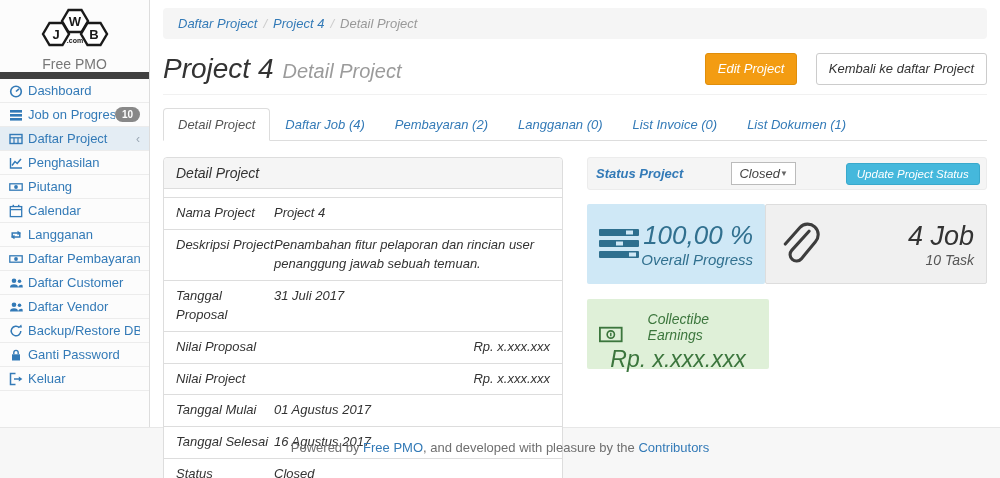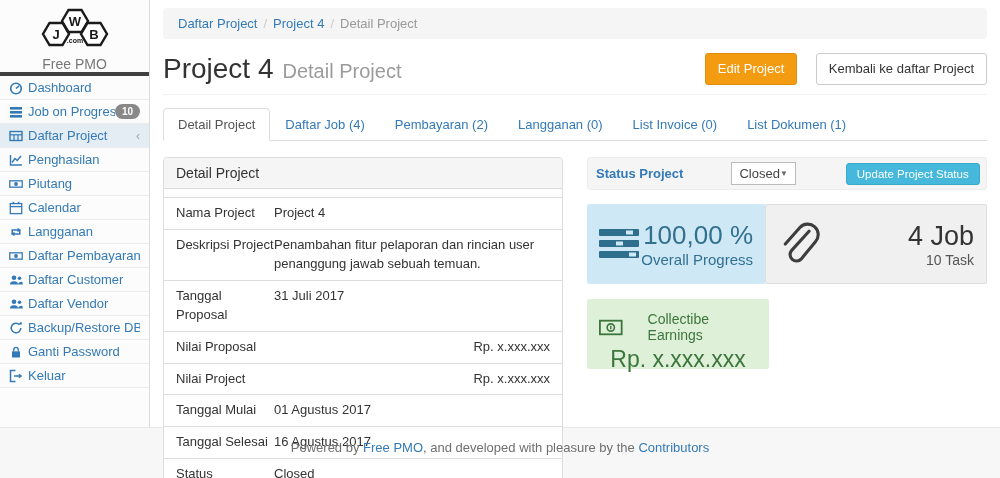--- a/index.html
+++ b/index.html
@@ -22,7 +22,7 @@
   .chev { color:#9aa7b3; font-size:12px; }
 
   
-  .main { flex:1; background:#fff; padding:8px 13px 0 13px; }
+  .main { flex:1; background:#fff; padding:8px 13px 0 13px;font-style:italic; }
 
   .breadcrumb { background:#f5f5f5; border-radius:4px; padding:8px 15px; font-size:13px; color:#999; }
   .breadcrumb a { color:#337ab7; }

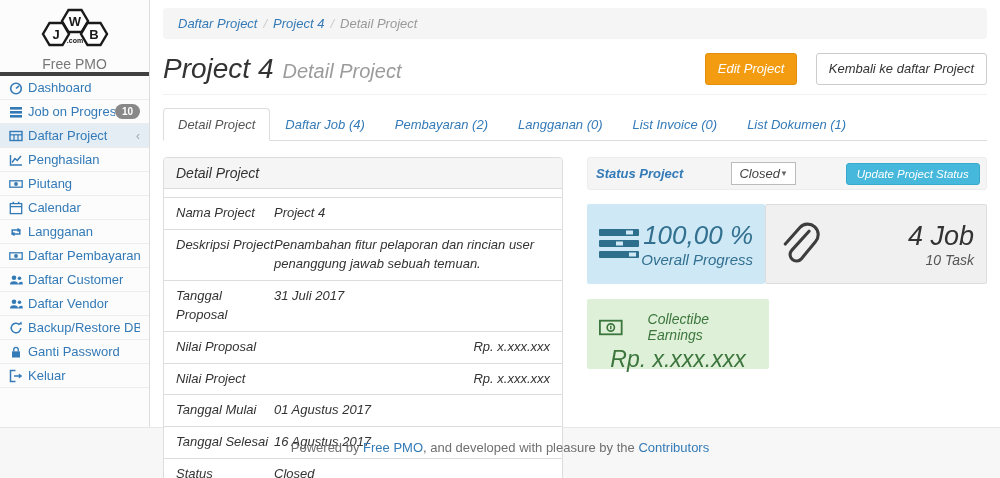--- a/index.html
+++ b/index.html
@@ -12,7 +12,7 @@
   .sidebar { width:150px; flex:none; background:#fcfcfc; border-right:1px solid #ddd; }
   .brand { height:72px; text-align:center; padding-top:5px; cursor:pointer; }
   .brand-name { font-size:14px; color:#777; margin-top:1px; }
-  .nav { border-top:4px solid #404040; }
+  .nav { border-top:7px solid #404040; }
   .nav-item { display:flex; align-items:center; padding:4px 9px; height:24px; border-bottom:1px solid #ececec;
               font-size:13px; color:#337ab7; cursor:pointer; white-space:nowrap; overflow:hidden; }
   .nav-item.active { background:#e4edf4; }

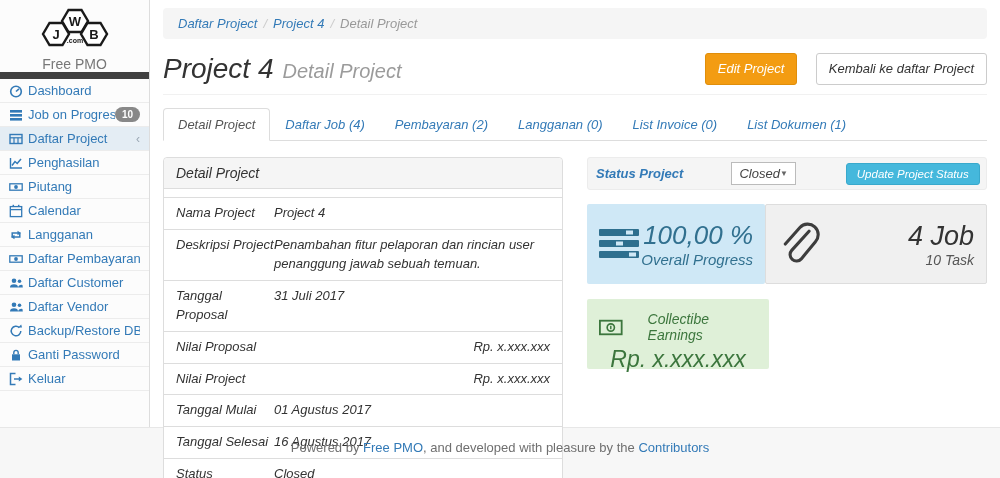--- a/index.html
+++ b/index.html
@@ -75,7 +75,7 @@
   .card-jobs .big { font-size:27px; color:#333; line-height:1.15; }
   .card-jobs .cap { font-size:14px; color:#555; }
   .card-earn { width:182px; background:#dff0d8; margin-top:15px; height:70px; padding:12px 12px; color:#3c763d; }
-  .earn-top { display:flex; align-items:center;gap:16px; }
+  .earn-top { display:flex; align-items:flex-end;gap:16px; }
   .earn-label { font-size:14px; margin-left:9px; }
   .earn-value { font-size:23px; text-align:center; margin-top:3px; }
 

